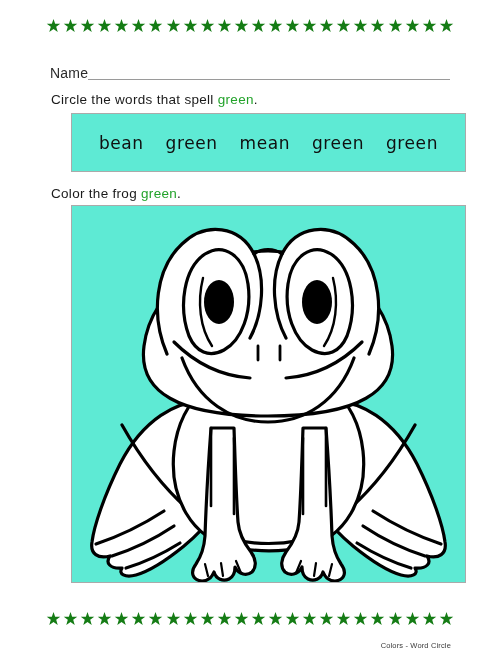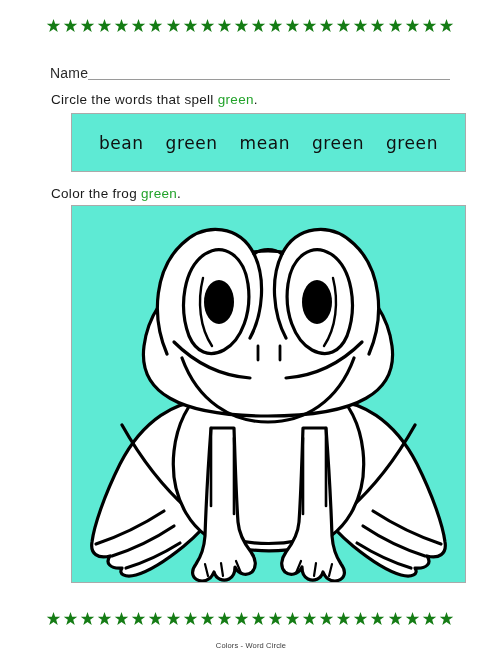--- a/index.html
+++ b/index.html
@@ -123,7 +123,7 @@
     top: 641px;
     width: 400px;
     display: flex;
-    justify-content: center;
+    justify-content: flex-end;
     align-items: baseline;
   }
   .footer-left, .footer-right {

